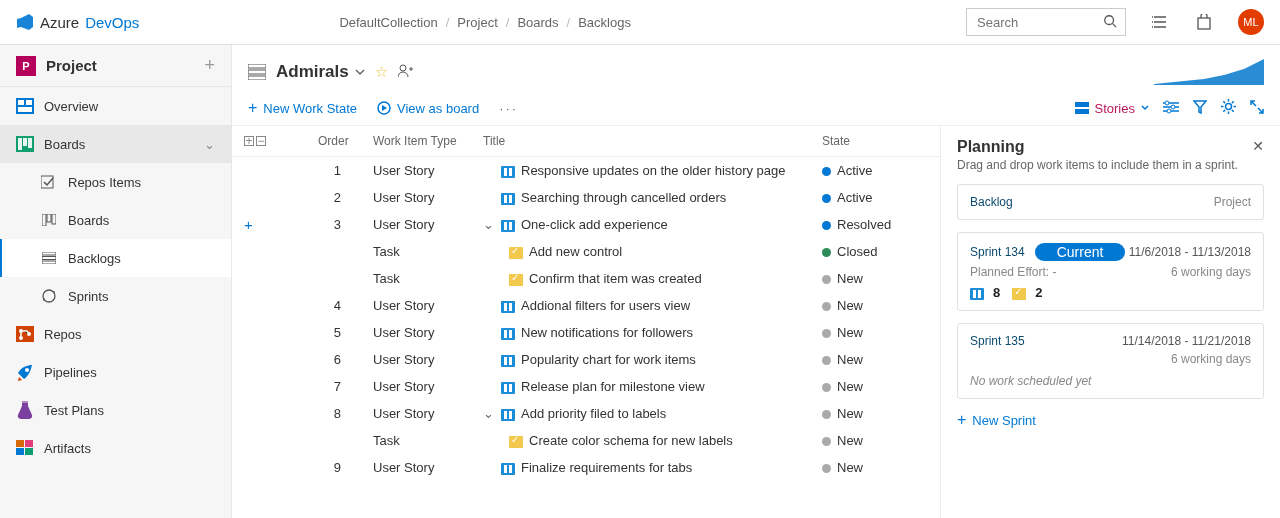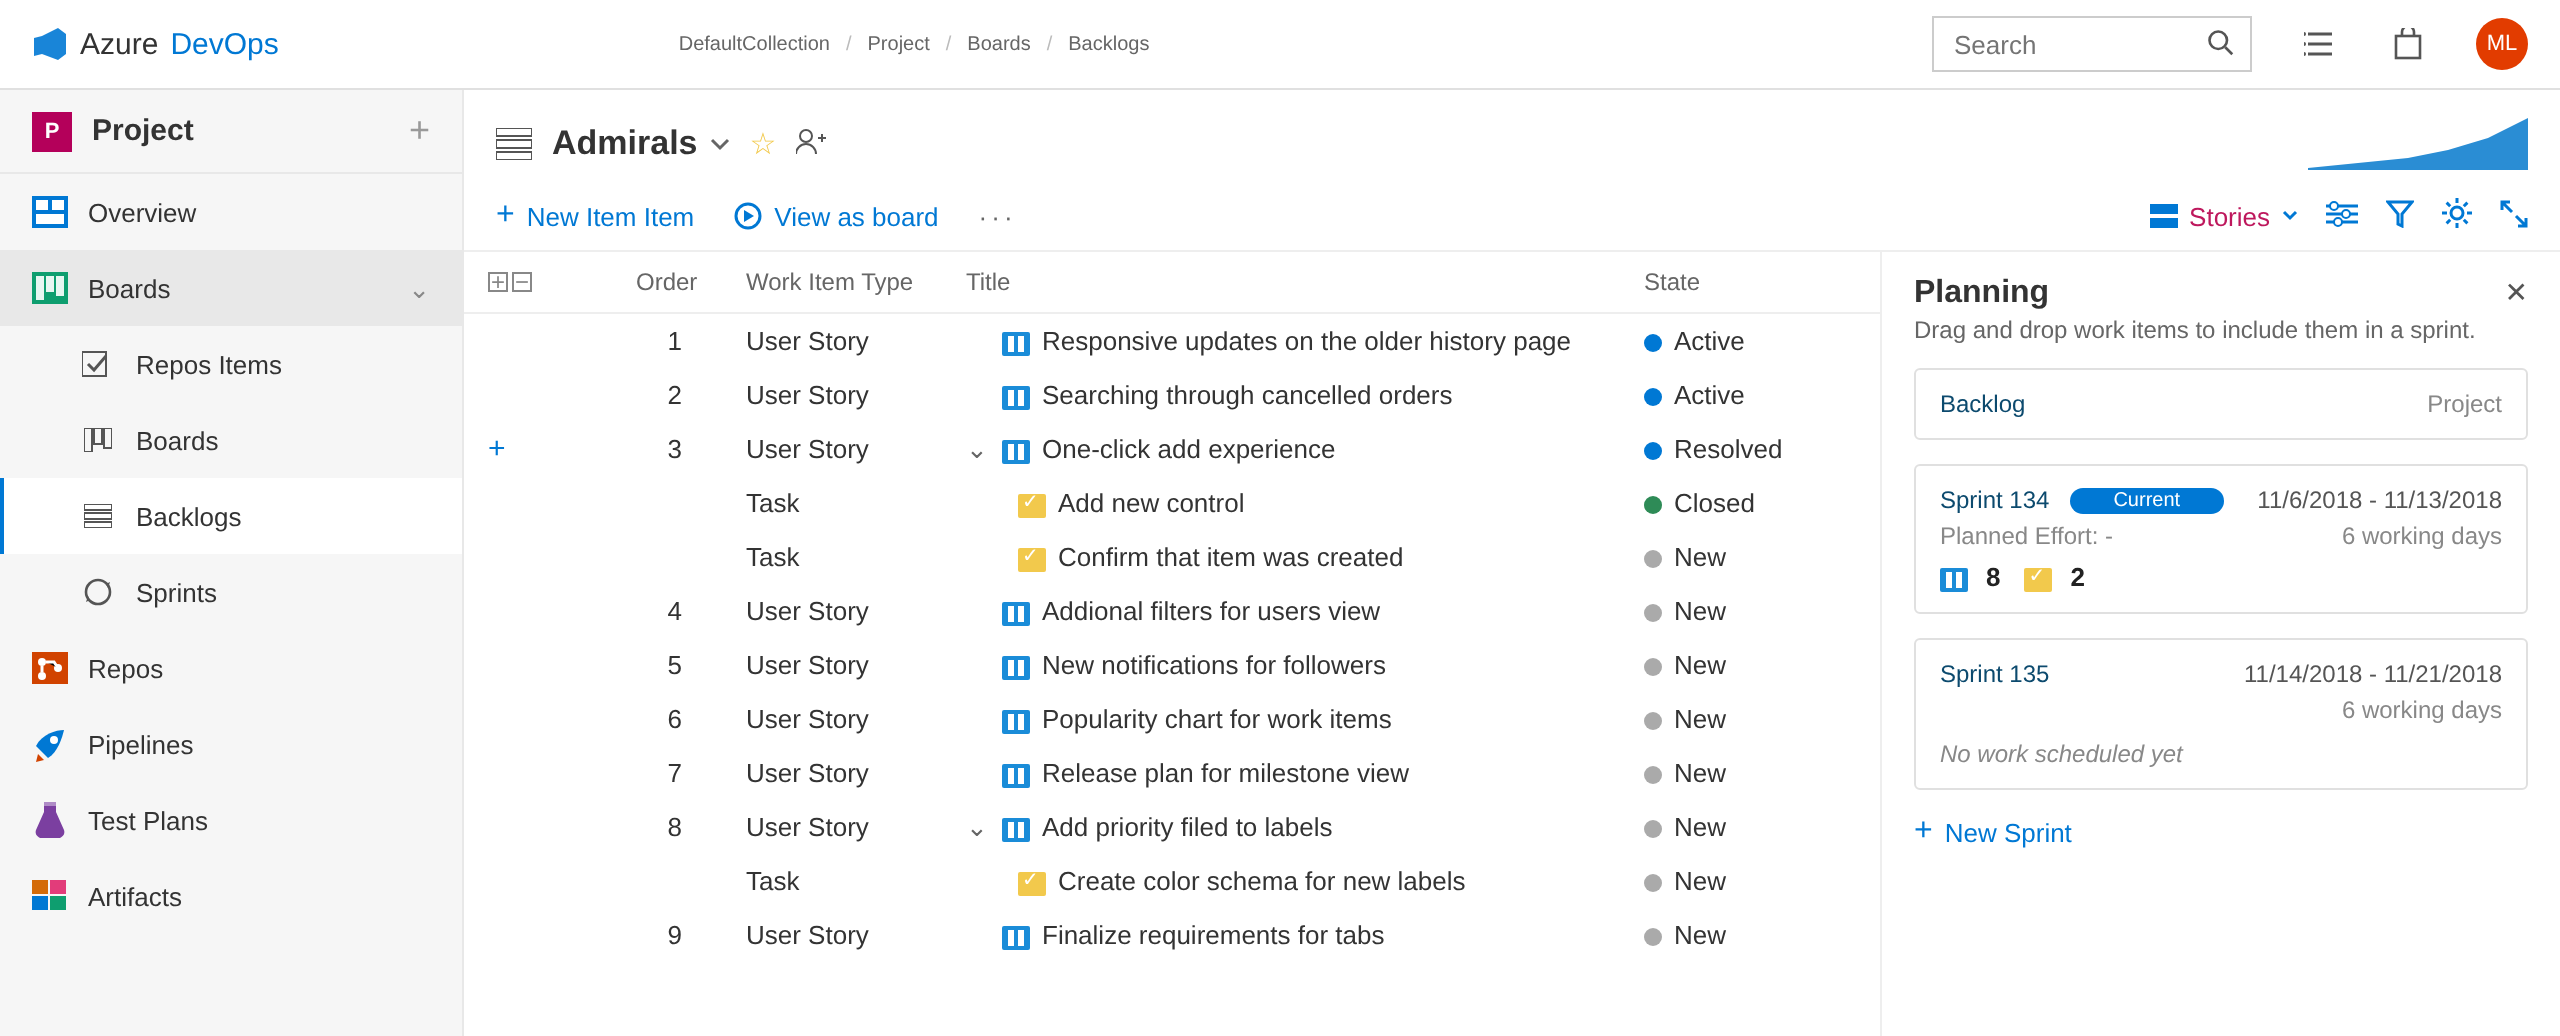--- a/index.html
+++ b/index.html
@@ -8,7 +8,7 @@
   .azure-logo { display:flex; align-items:center; gap:6px; font-size:15px; font-weight:400; color:#0078d4; margin-right:200px;}
   .azure-logo .a { color:#333; font-weight:400;}
   .azure-logo .b { color:#0078d4; font-weight:400;}
-  .breadcrumb { color:#666; display:flex; gap:8px; align-items:center; font-size:10px;}
+  .breadcrumb { color:#666; display:flex; gap:8px; align-items:center; font-size:13px;}
   .breadcrumb span.sep { color:#bbb; }
   .search-wrap { margin-left:auto; display:flex; align-items:center; gap:24px;}
   .search-box { border:1px solid #ccc; width:160px; height:28px; display:flex; align-items:center; padding:0 8px; justify-content:space-between;}

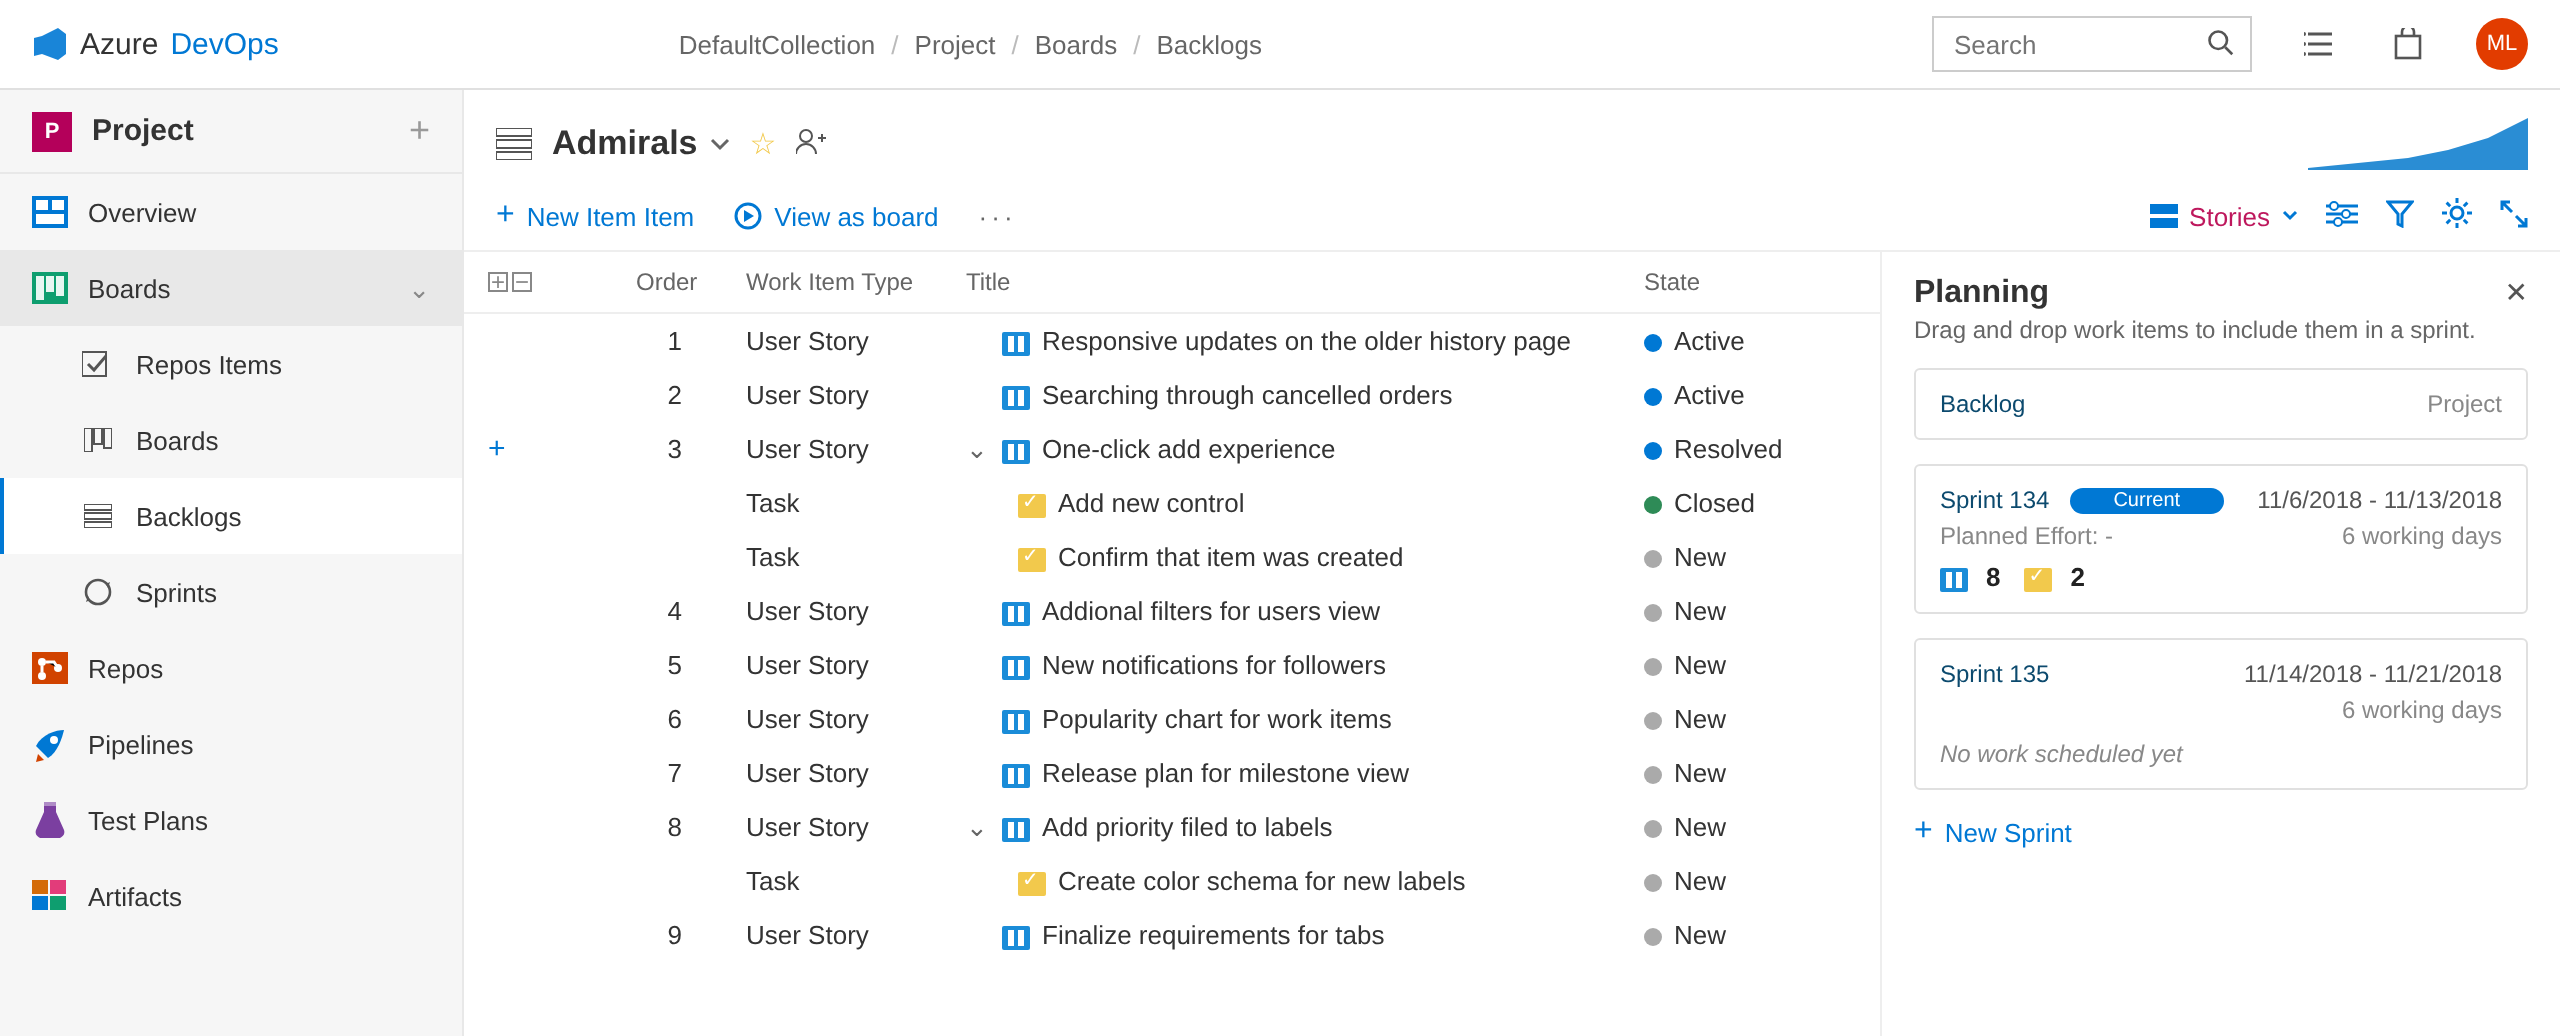--- a/index.html
+++ b/index.html
@@ -269,7 +269,7 @@
     <div class="toolbar">
       <span class="tb-btn">
         <span style="font-size:16px;">+</span>
-        <span>New Item Item</span>
+        <span>New Work State</span>
       </span>
       <span class="tb-btn">
         <svg width="14" height="14" viewBox="0 0 14 14">

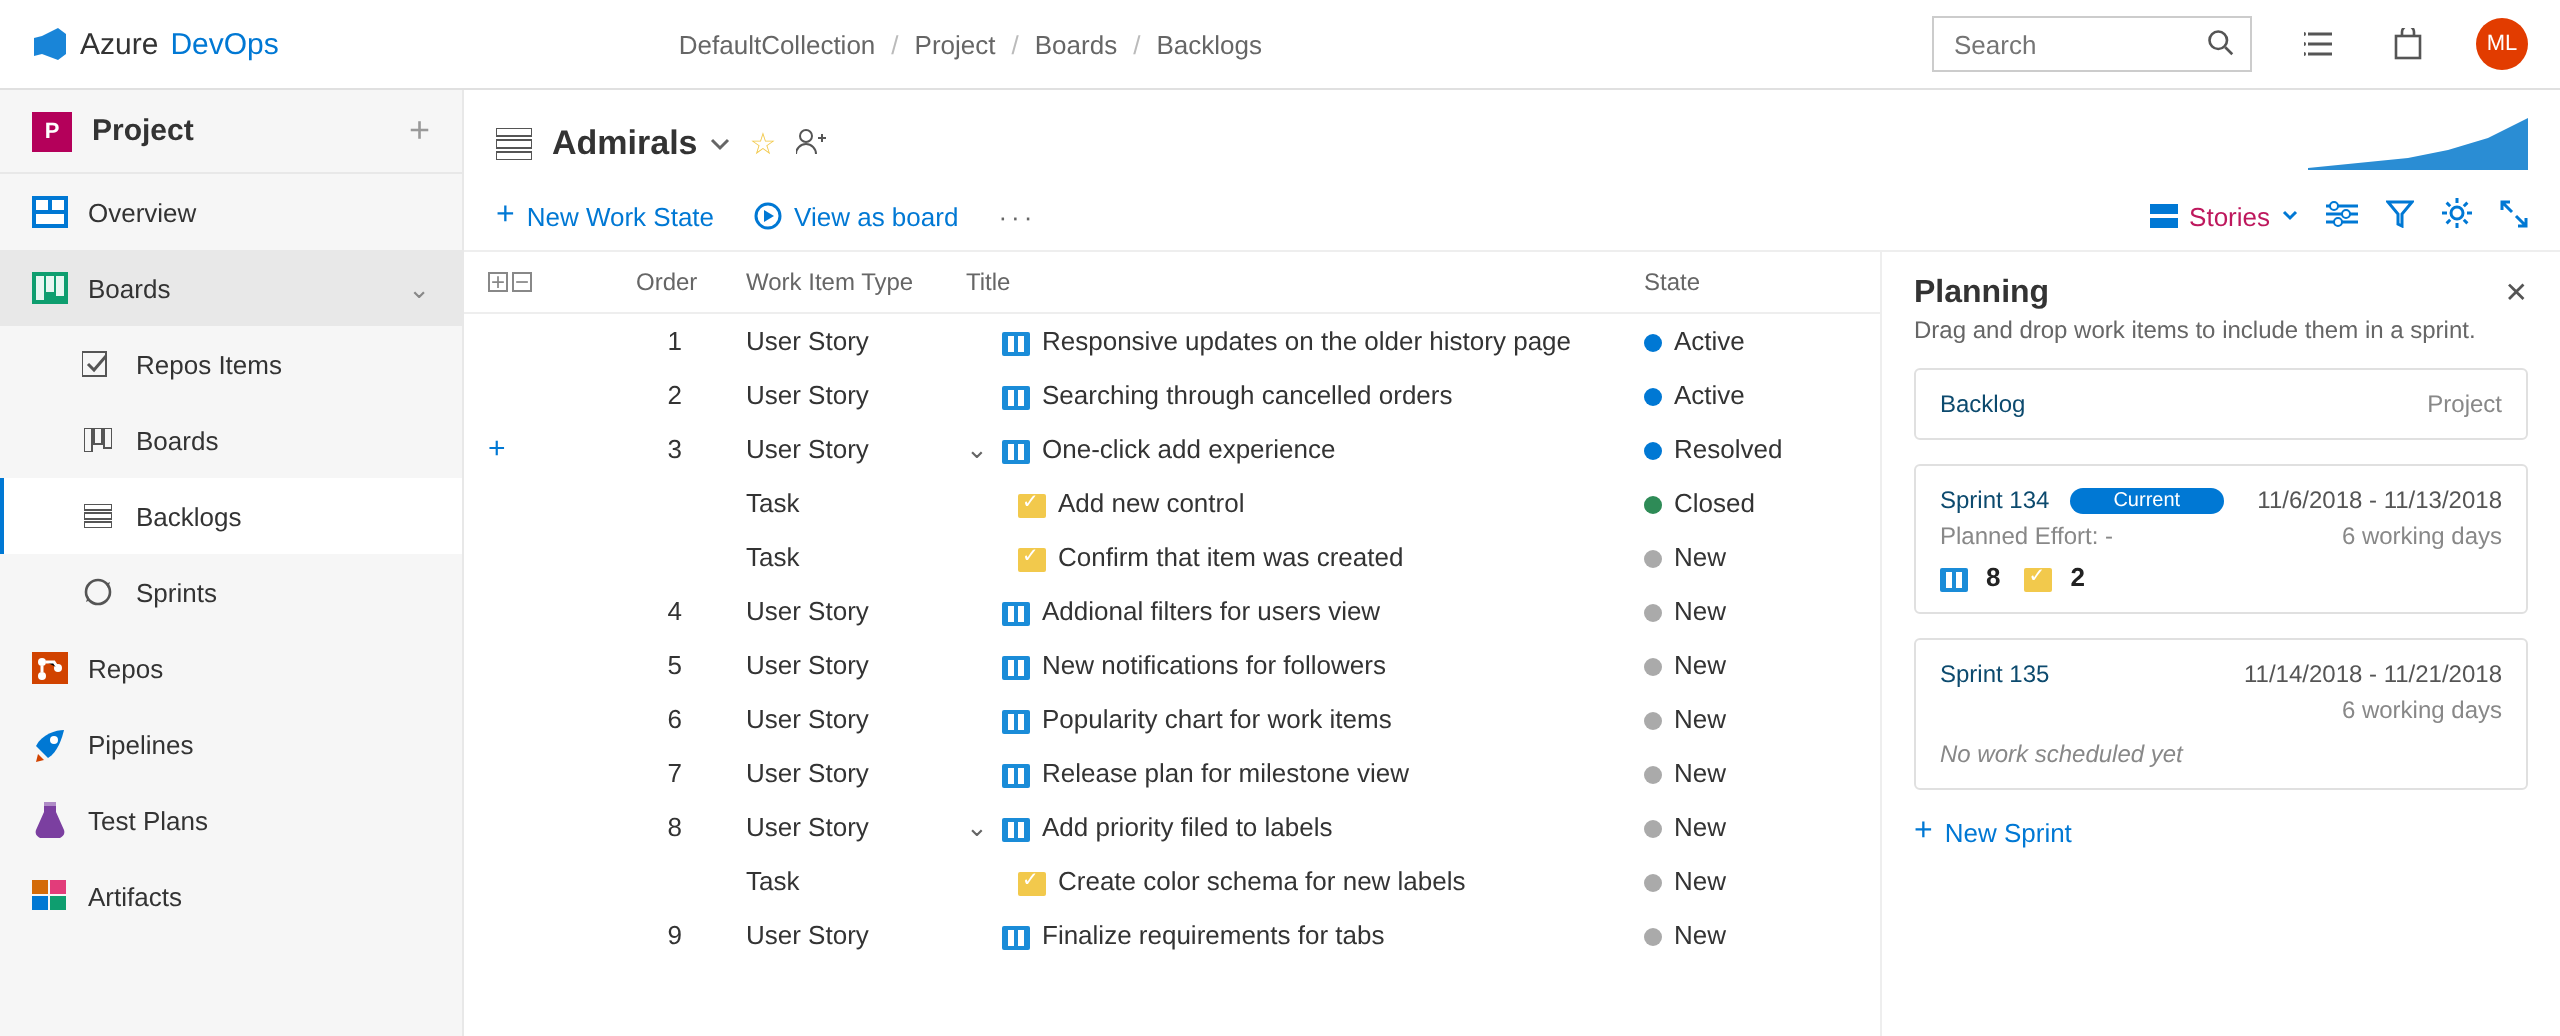--- a/index.html
+++ b/index.html
@@ -65,7 +65,7 @@
   .card { border:1px solid #e0e0e0; border-radius:3px; padding:10px 12px; margin-bottom:12px; background:#fff;}
   .card .top { display:flex; align-items:center;}
   .card .title { color:#0c4a6e; font-size:12px; }
-  .badge { background:#0078d4; color:#fff; border-radius:10px; padding:1px 22px; font-size:10px; margin-left:10px;}
+  .badge { background:#0078d4; color:#fff; border-radius:10px; padding:1px 22px; font-size:14px; margin-left:10px;}
   .dates { margin-left:auto; font-size:12px; color:#555;}
   .card .sub { color:#888; font-size:12px; margin-top:4px;}
   .card .counts { margin-top:6px; display:flex; gap:12px; align-items:center;}

